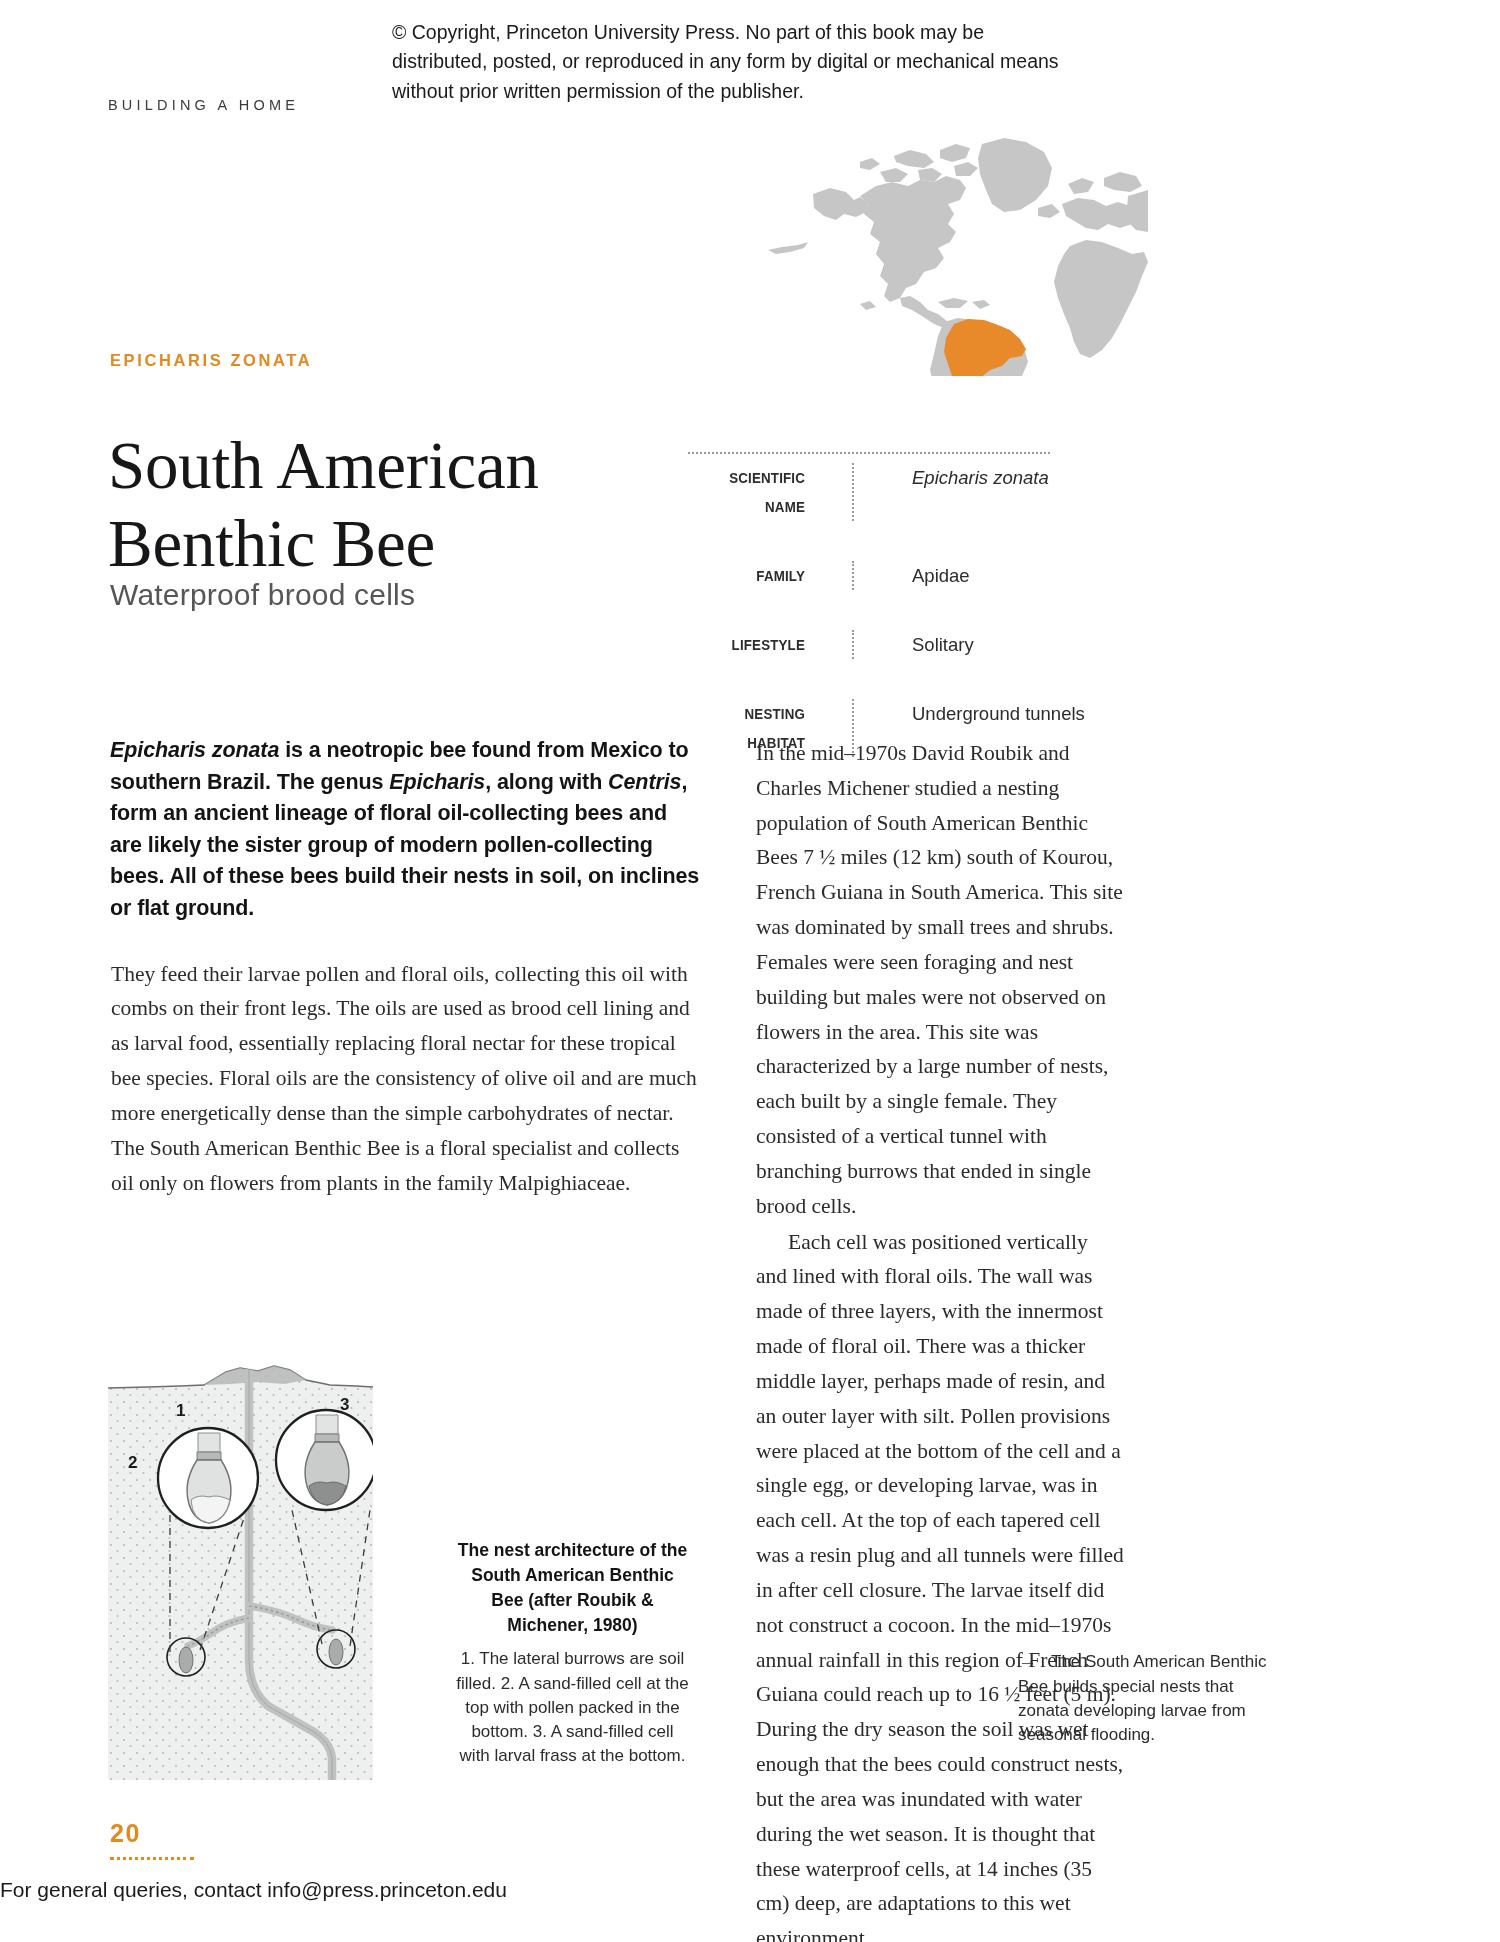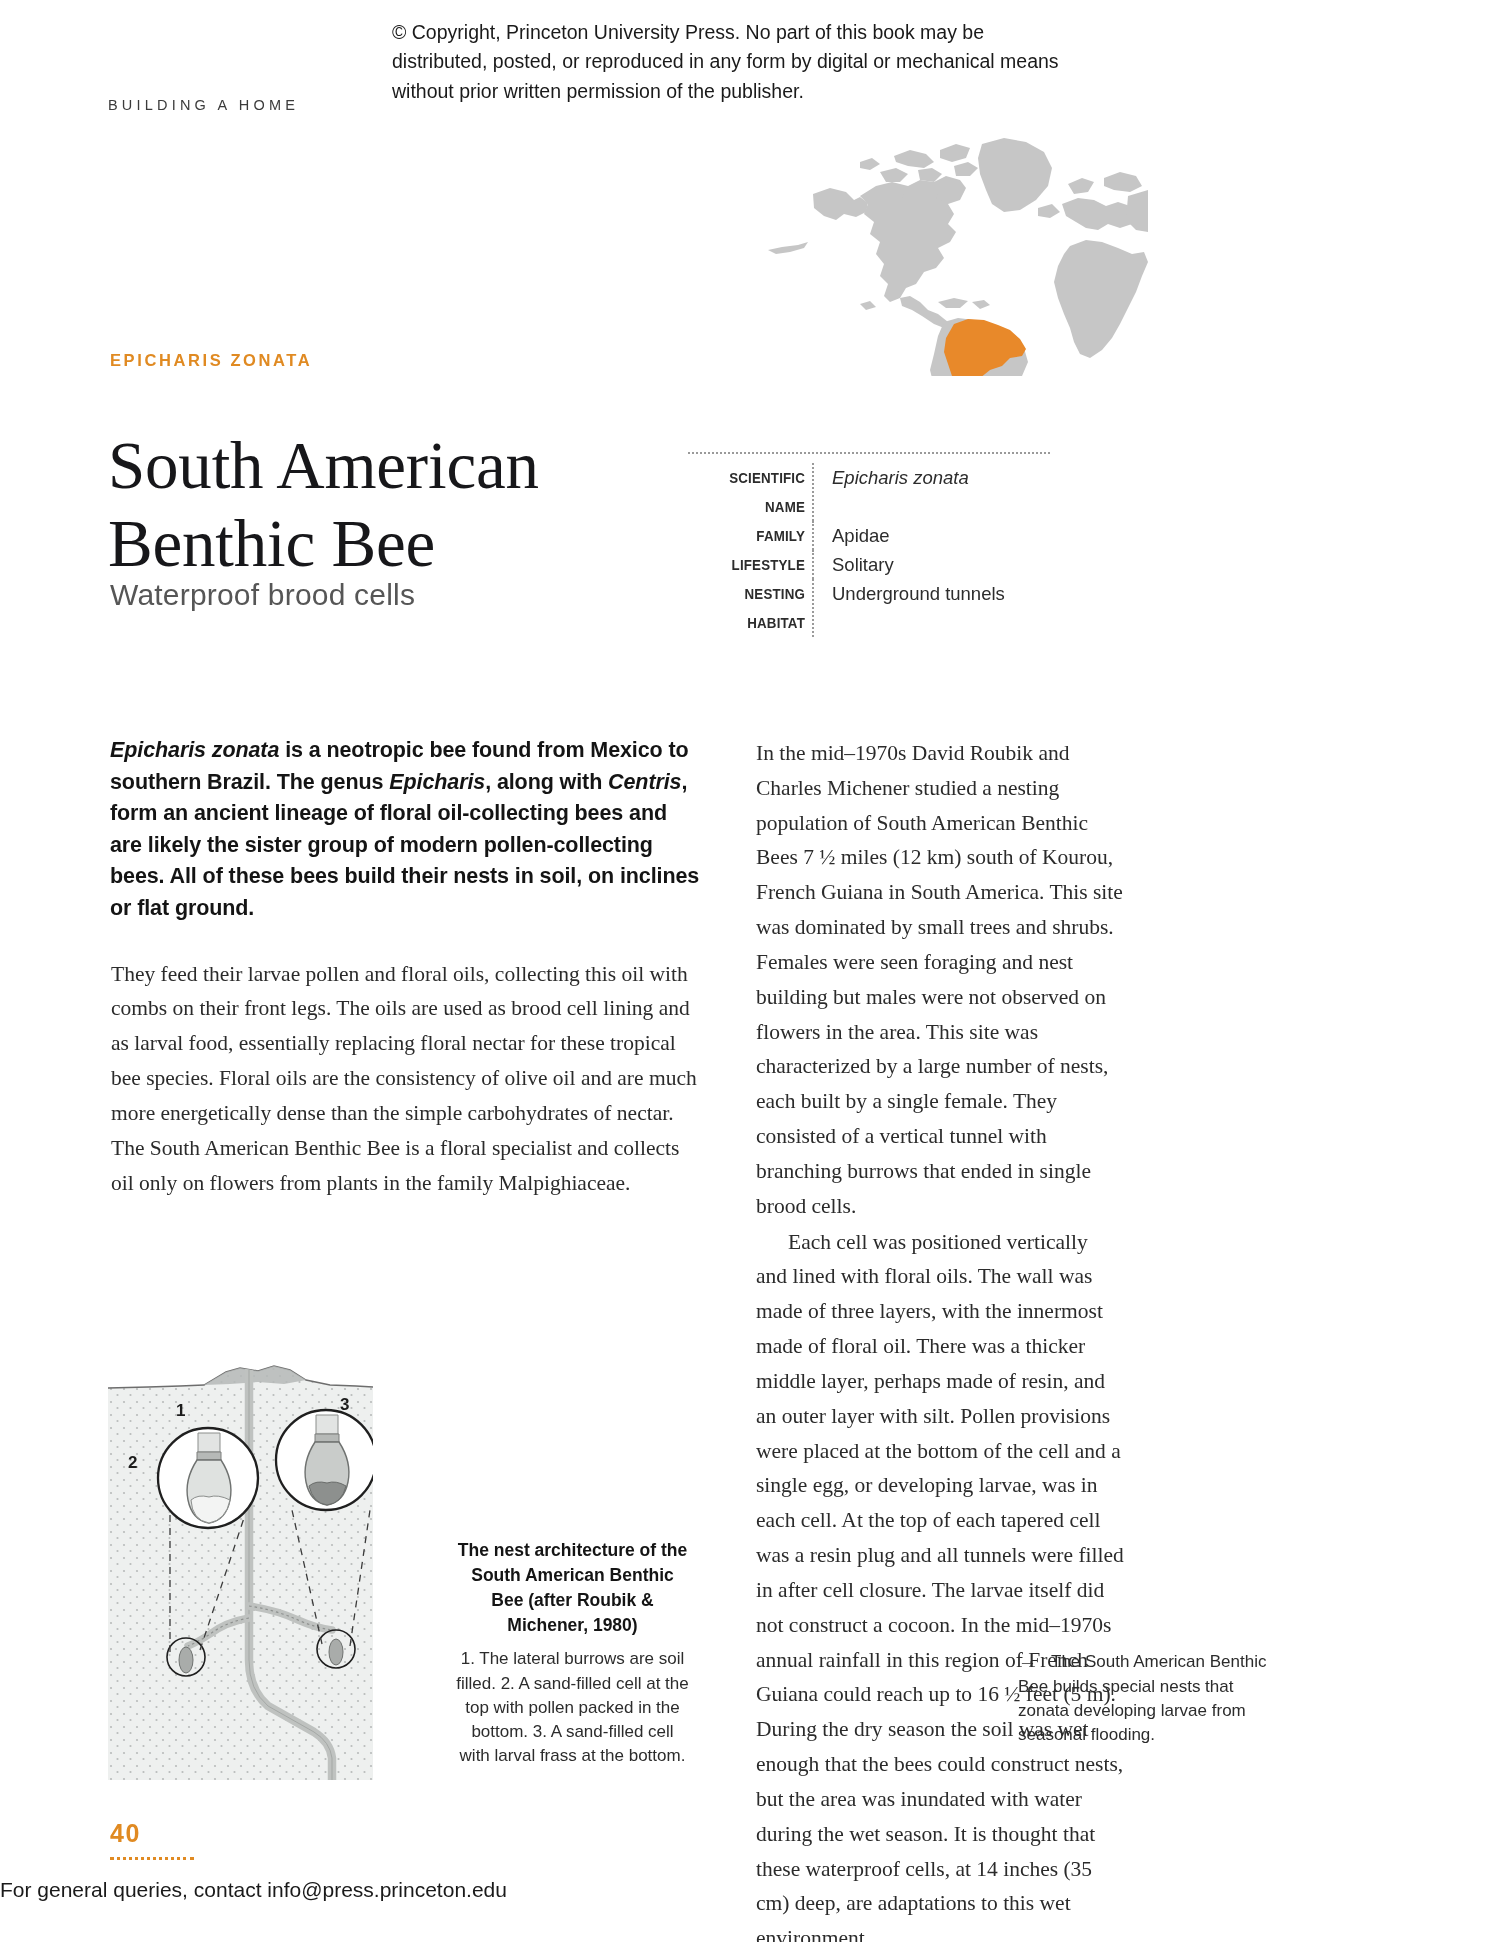--- a/index.html
+++ b/index.html
@@ -52,7 +52,7 @@
   .facts-rule{
     border-top:2px dotted #9a9a9a;height:0;width:362px;margin-left:0;
   }
-  .facts-grid{display:grid;grid-template-columns:117px 16px auto;margin-top:9px;}
+  .facts-grid{display:grid;grid-template-columns:117px 16px auto;margin-top:9px;gap:40px;}
   .fact-label{
     text-align:right;font-size:15.5px;font-weight:600;
     color:#2c2c2c;letter-spacing:.2px;line-height:29px;

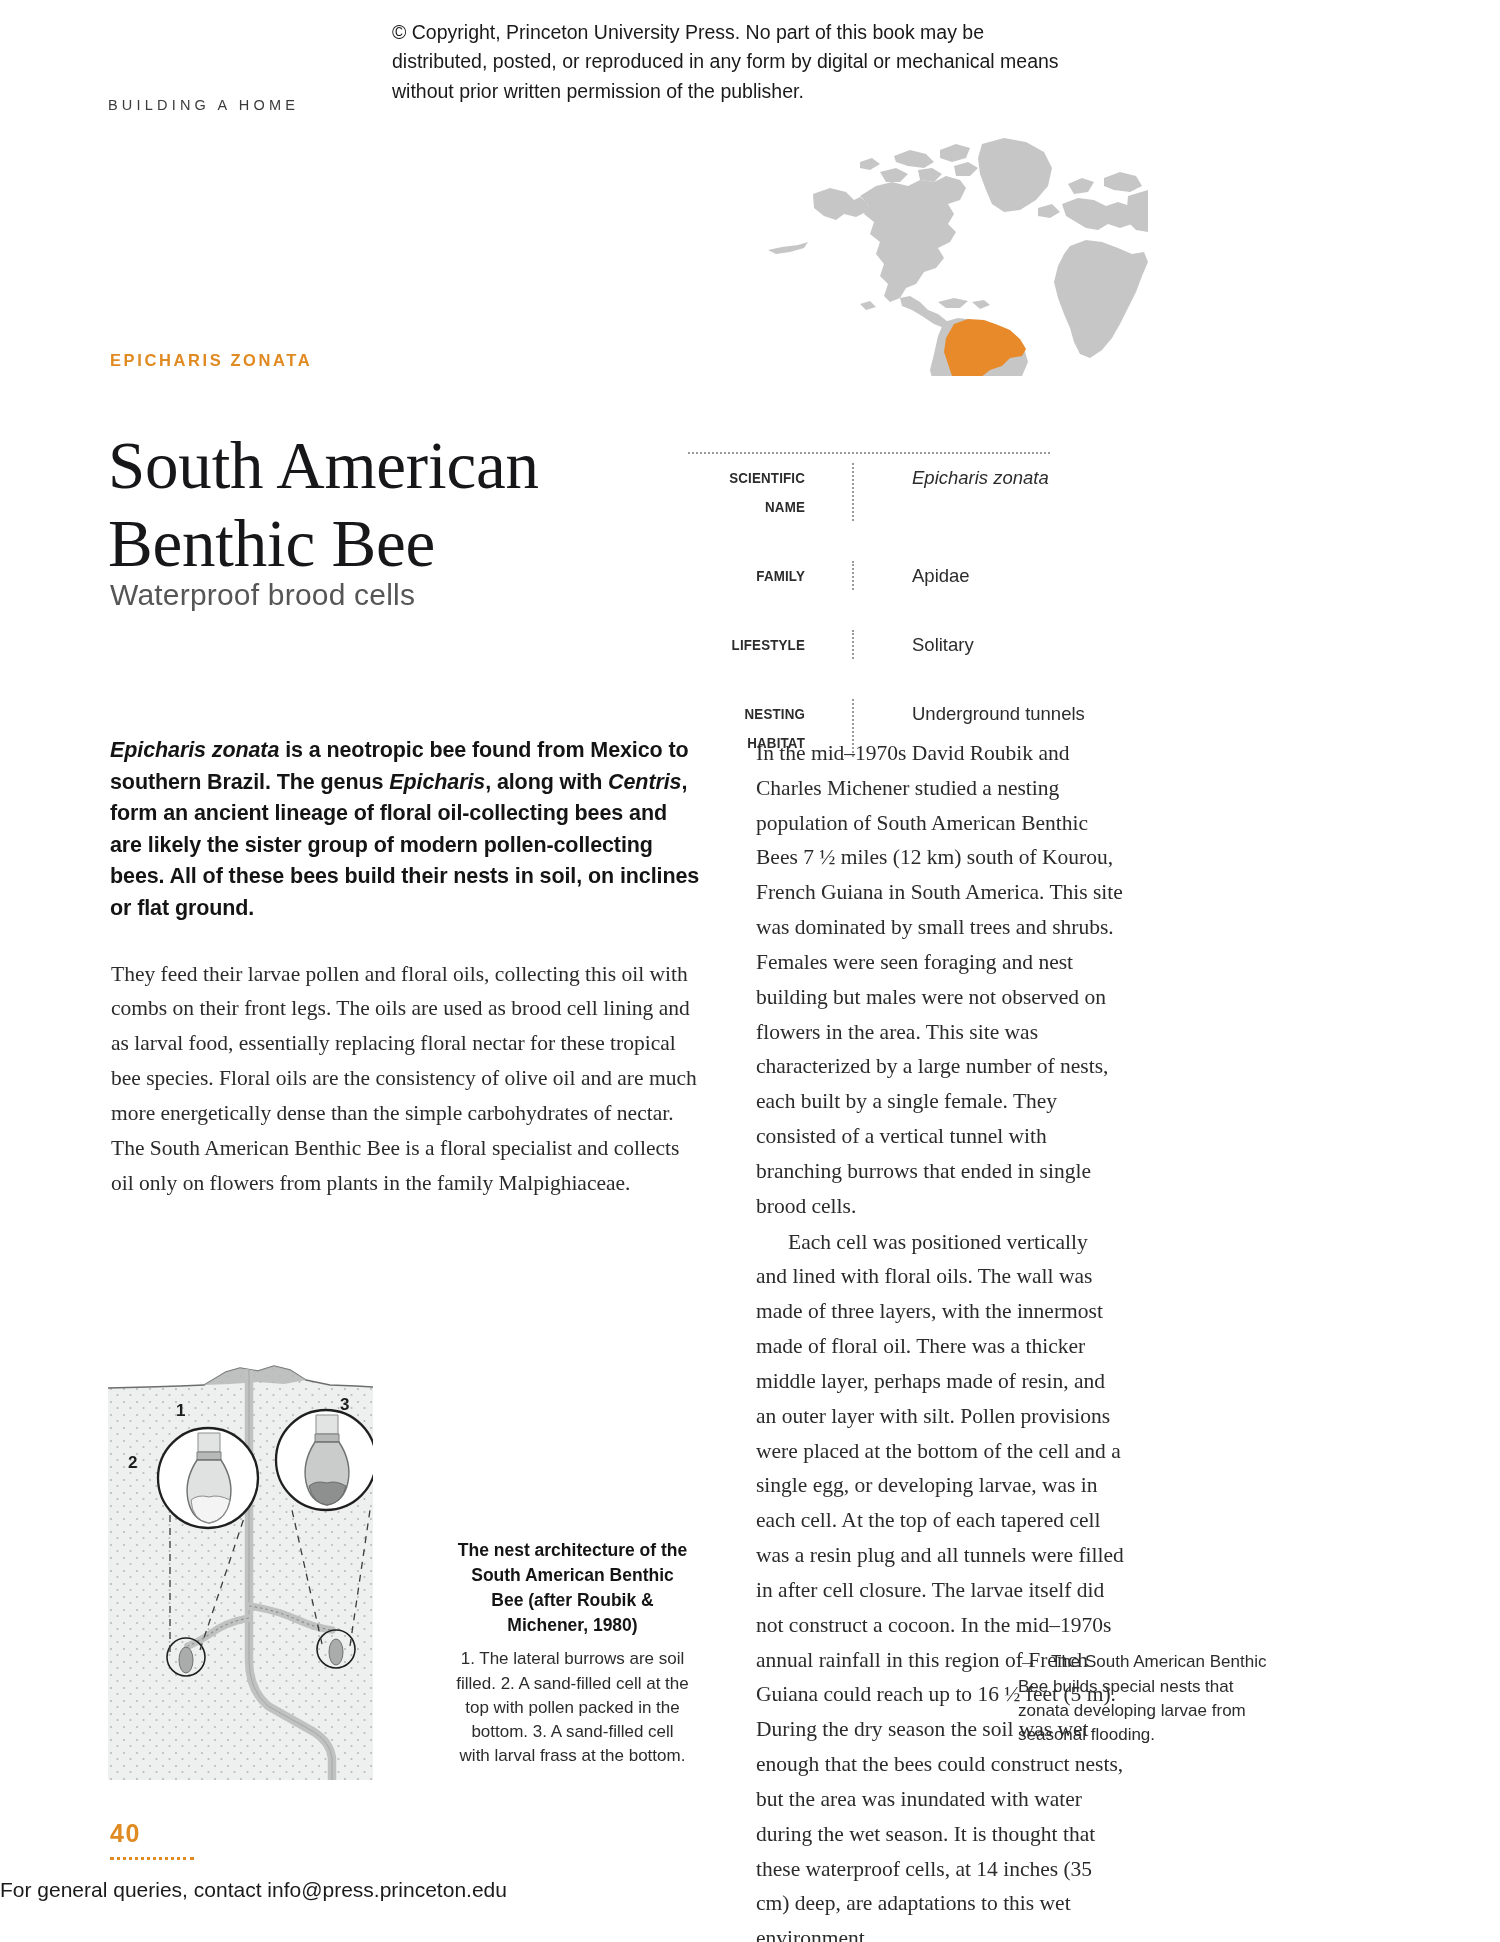--- a/index.html
+++ b/index.html
@@ -307,7 +307,7 @@
   </div>
 
   <div class="folio">
-    <div class="folio-num" style="color:#E08A22;">40</div>
+    <div class="folio-num" style="color:#E08A22;">20</div>
     <div class="folio-dots" style="color:#E08A22;border-color:#E08A22;"></div>
   </div>
 

